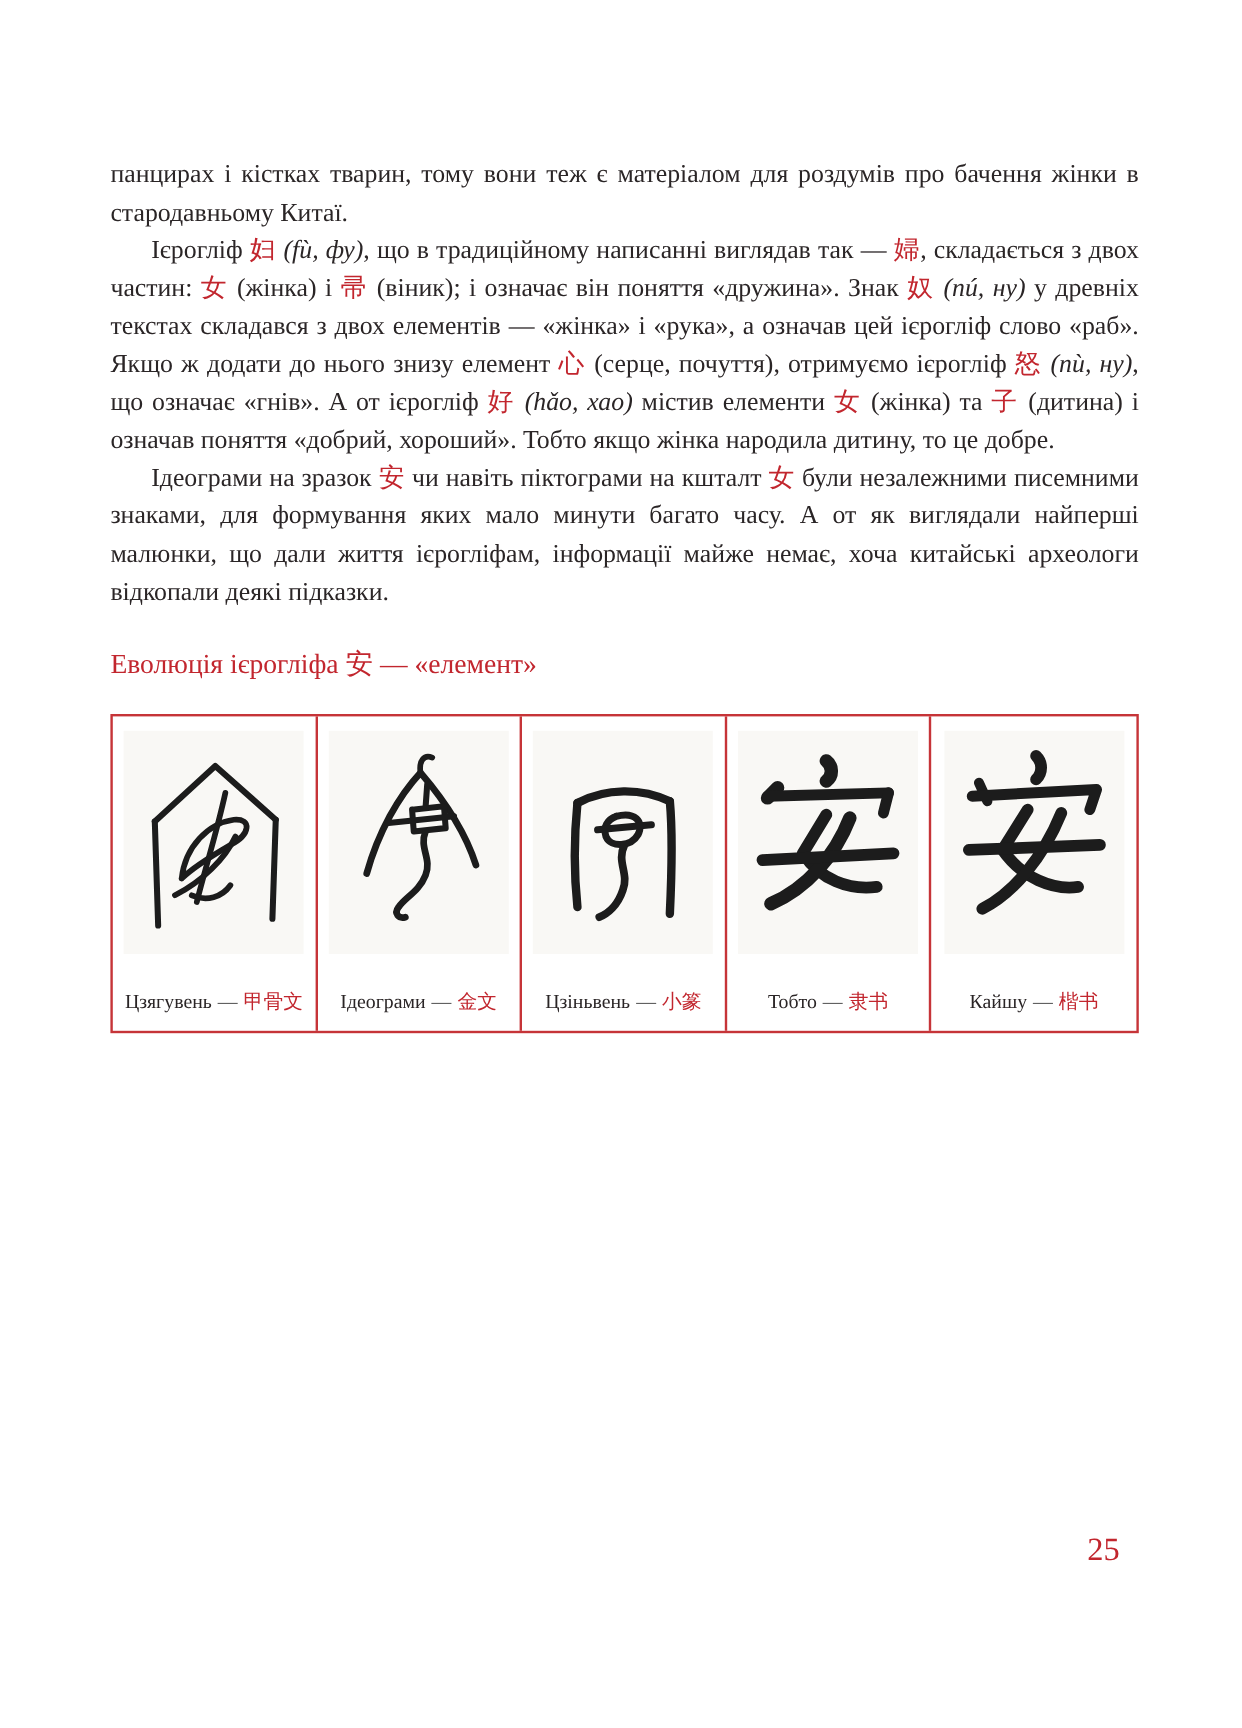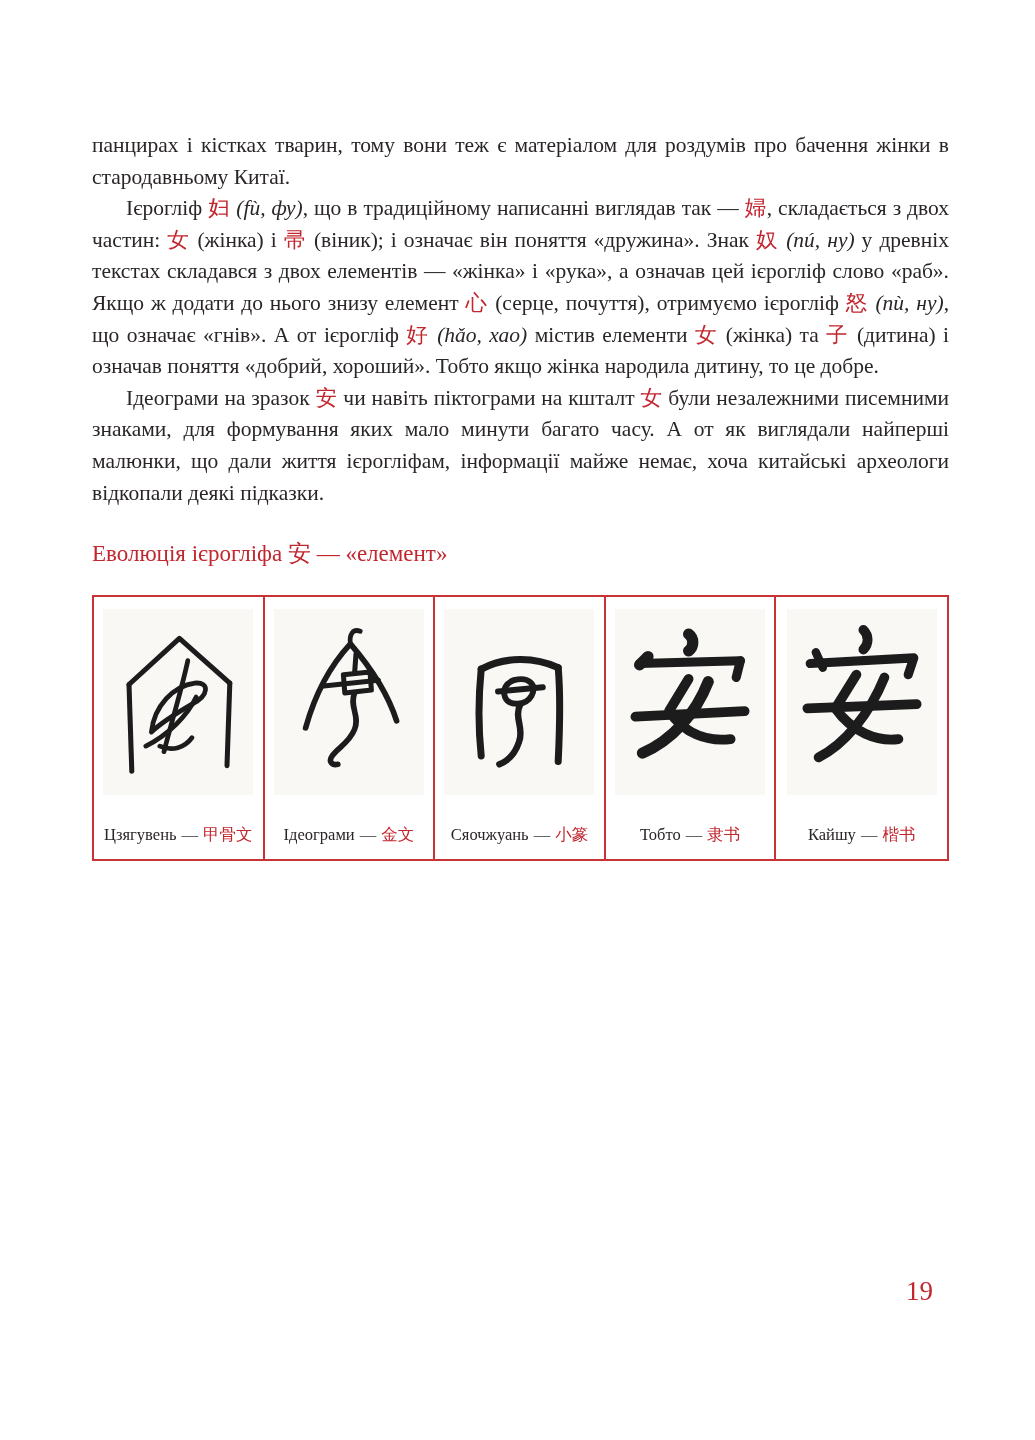--- a/index.html
+++ b/index.html
@@ -116,7 +116,7 @@
           </svg>
         </div>
         <div class="caption">
-          <span class="cap-label">Сяочжуань</span><span class="cap-dash">—</span><span class="cap-cjk">小篆</span>
+          <span class="cap-label">Цзіньвень</span><span class="cap-dash">—</span><span class="cap-cjk">小篆</span>
         </div>
       </div>
 

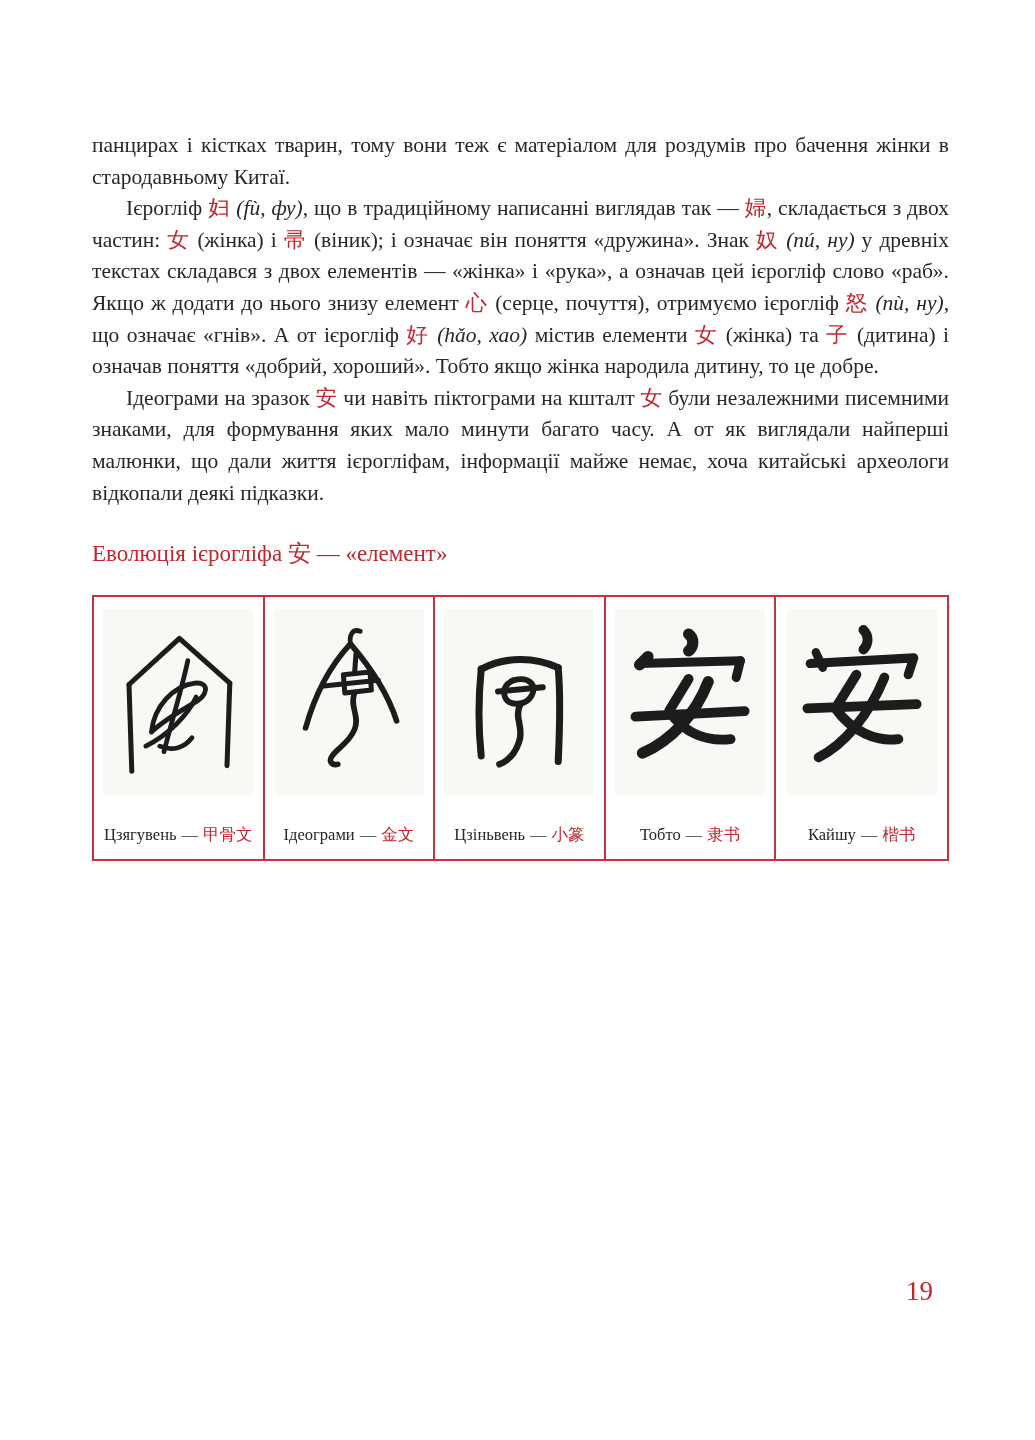--- a/index.html
+++ b/index.html
@@ -156,7 +156,7 @@
     </div>
   </div>
 
-  <div class="page-number">19</div>
+  <div class="page-number">25</div>
 </div>
 
 </body></html>

